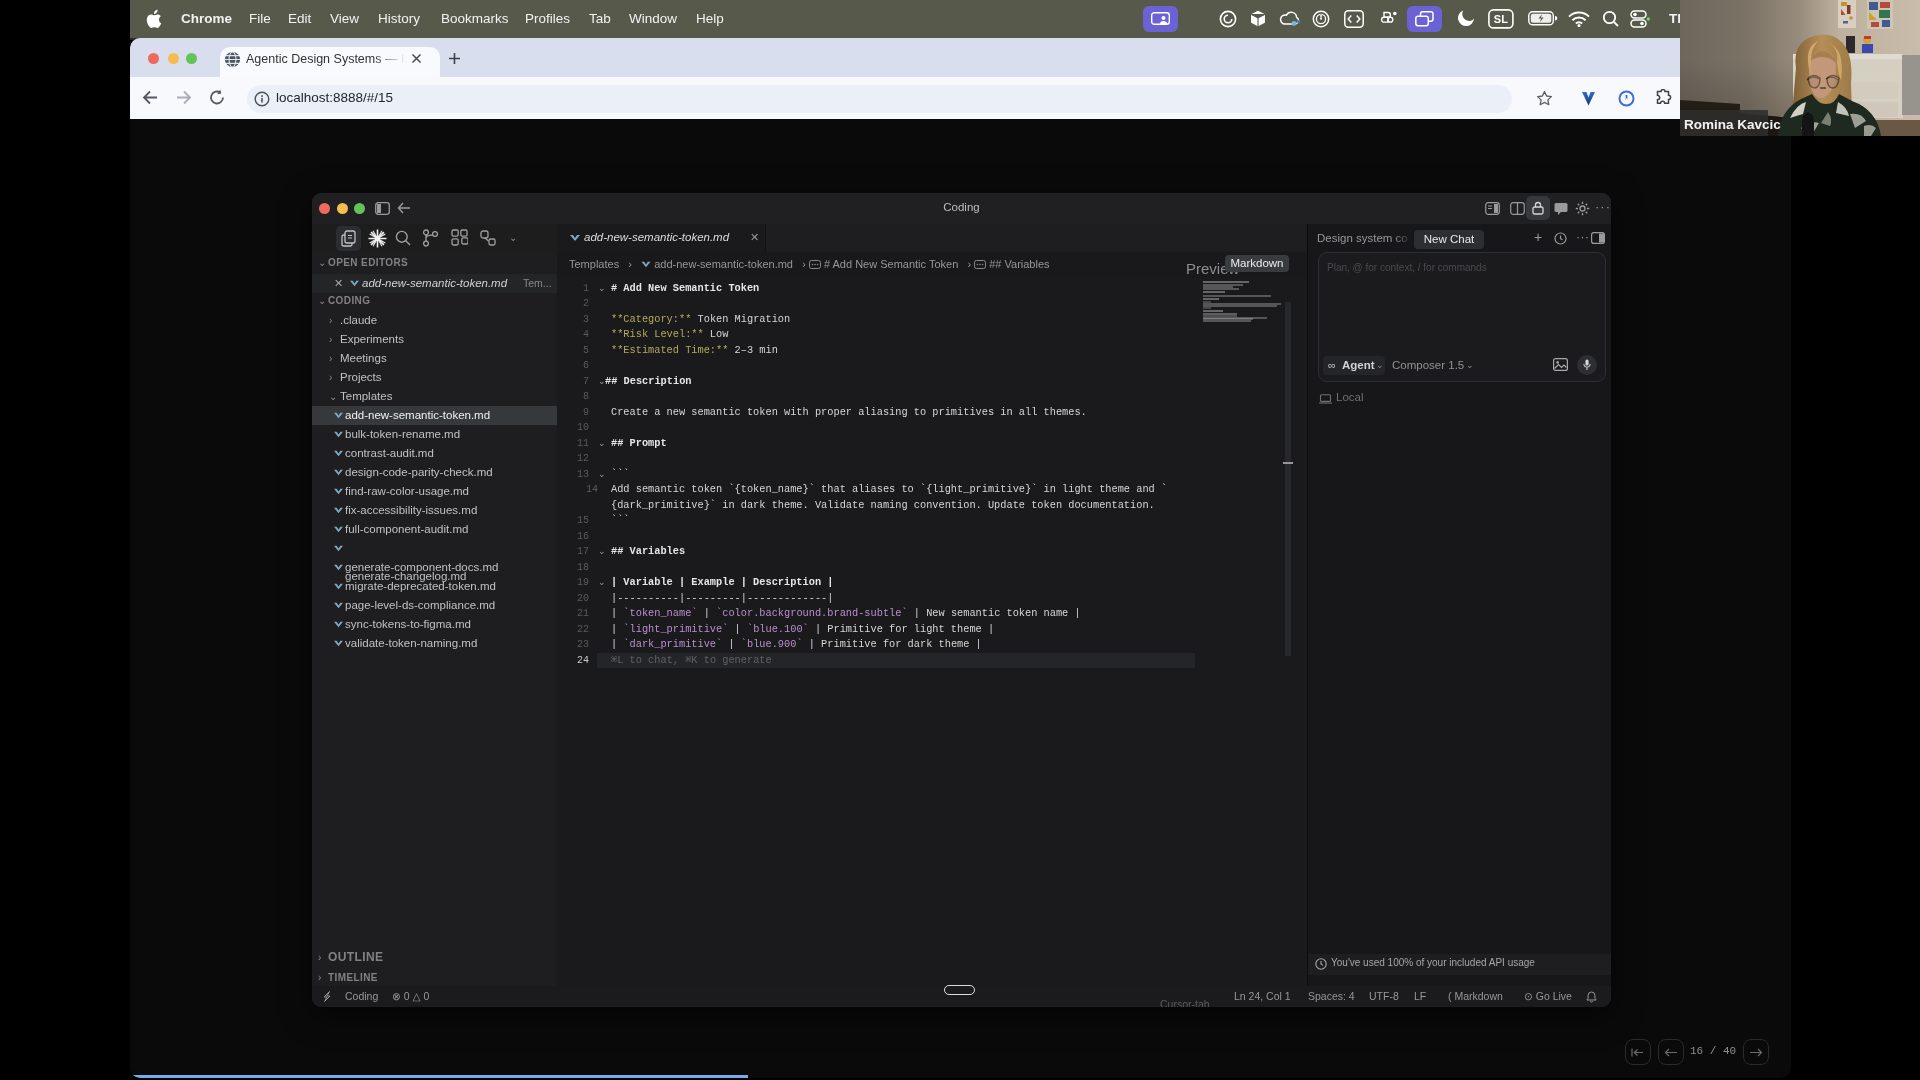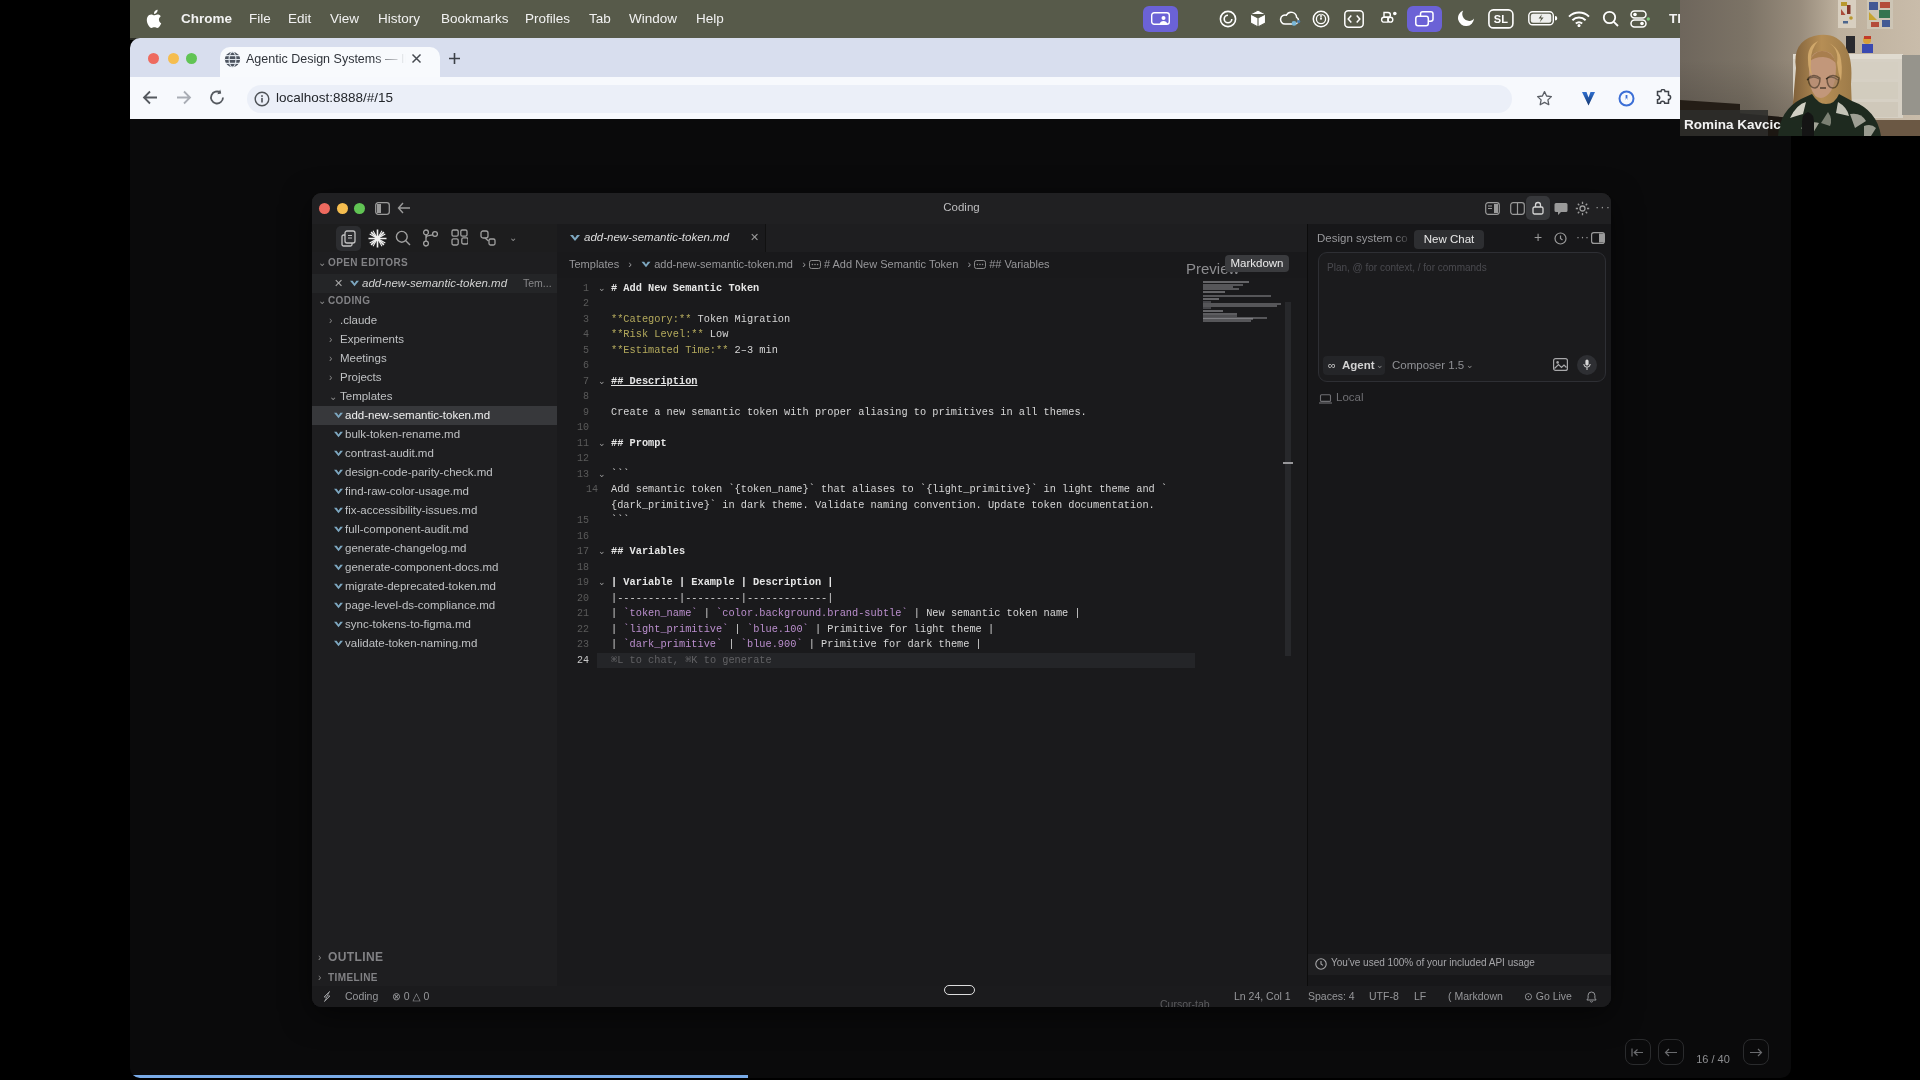--- a/index.html
+++ b/index.html
@@ -452,7 +452,7 @@
       <div class="cline" style="left:299px;top:118.75px;"><span class="y">**Category:**</span> Token Migration</div>
       <div class="cline" style="left:299px;top:134.25px;"><span class="y">**Risk Level:**</span> Low</div>
       <div class="cline" style="left:299px;top:149.75px;"><span class="y">**Estimated Time:**</span> 2–3 min</div>
-      <div class="cline w" style="left:299px;top:180.75px;text-decoration:underline;">## Description</div>
+      <div class="cline w" style="left:293px;top:180.75px;">## Description</div>
       <div class="cline" style="left:299px;top:211.75px;">Create a new semantic token with proper aliasing to primitives in all themes.</div>
       <div class="cline w" style="left:299px;top:242.75px;">## Prompt</div>
       <div class="cline" style="left:299px;top:273.75px;">```</div>

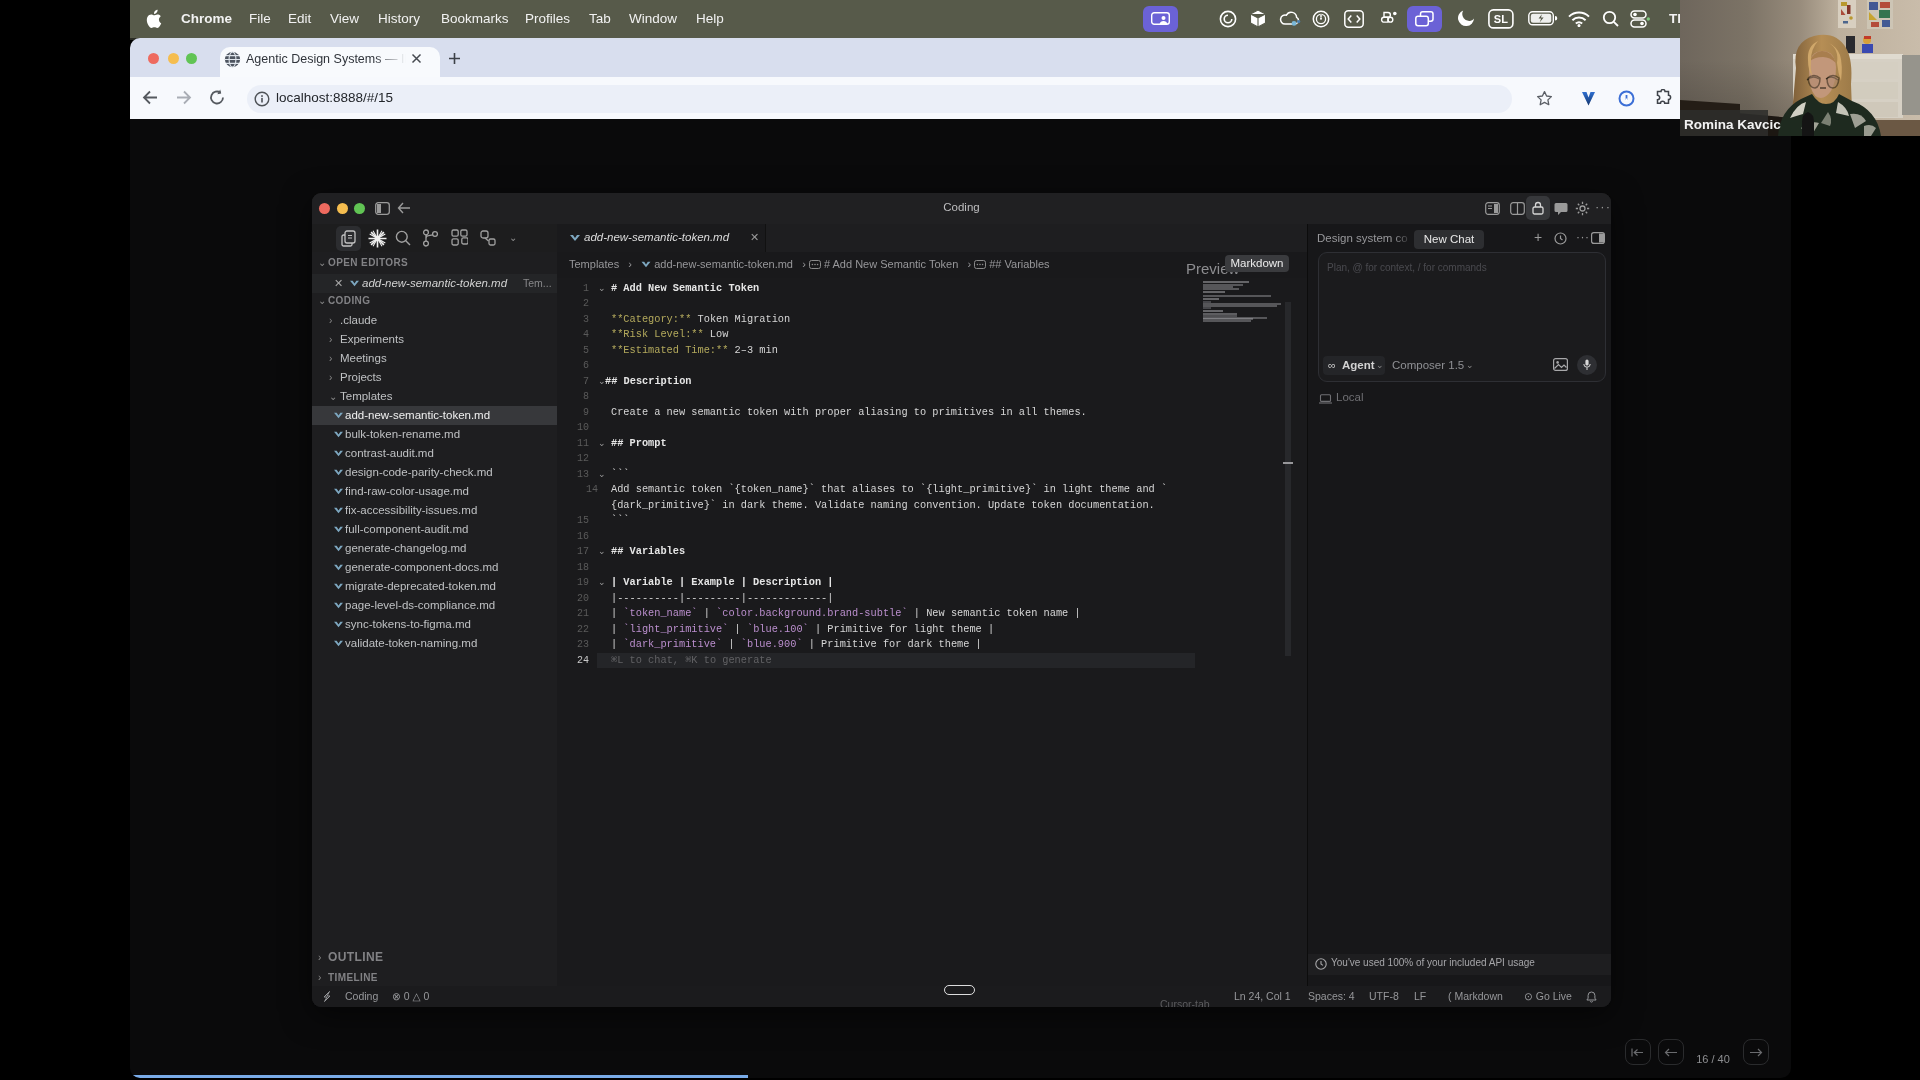--- a/index.html
+++ b/index.html
@@ -349,7 +349,7 @@
           <svg class="ficon" viewBox="0 0 10 10">
             <path d="M0 2 L5 8 L10 2 L7 2 L5 5 L3 2 Z" fill="#7da7c0"></path>
           </svg>
-          <span style="position:absolute;left:33px;">generate-changelog.md</span>
+          <span style="position:absolute;left:33px;margin-top:28px;">generate-changelog.md</span>
         </div>
       <div class="trow" style="top:364.5px;">
           <svg class="ficon" viewBox="0 0 10 10">

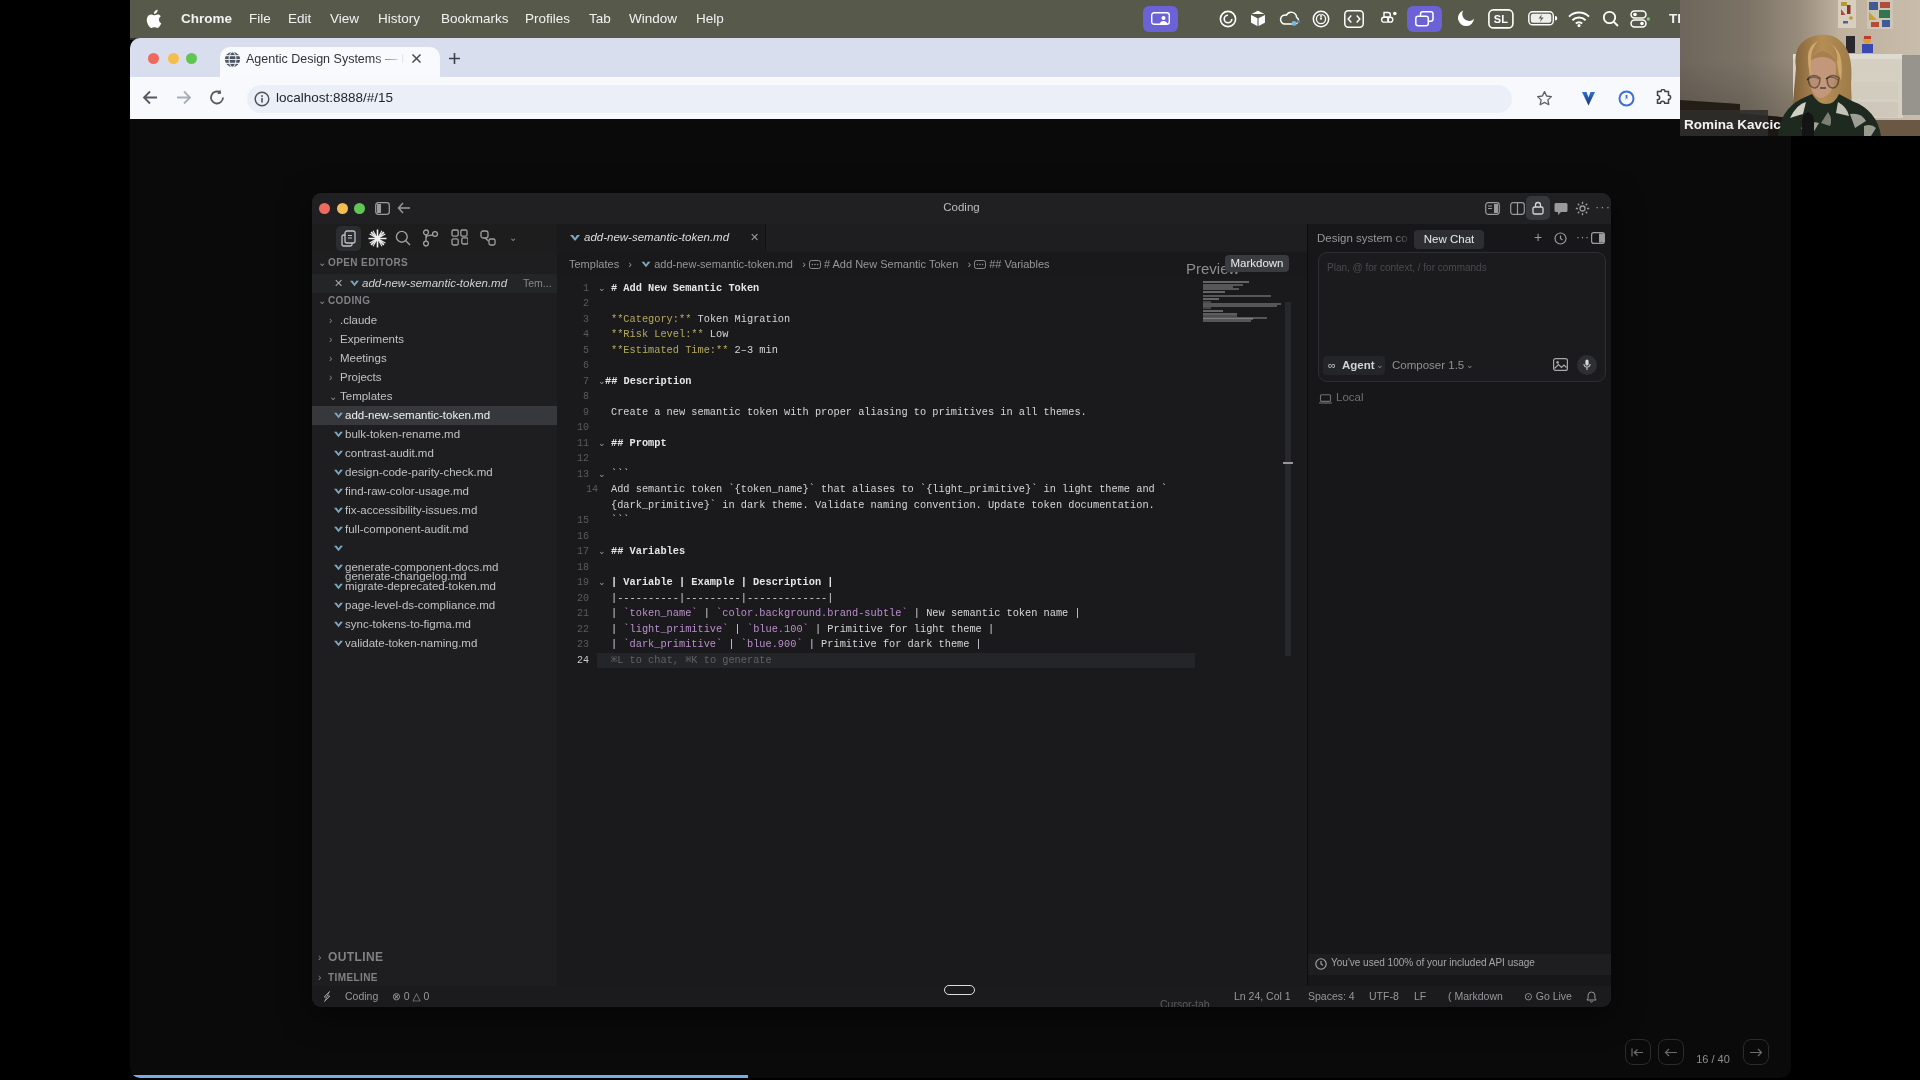--- a/index.html
+++ b/index.html
@@ -6,7 +6,7 @@
   *{box-sizing:border-box;}
   #page{position:absolute;left:0;top:0;width:1920px;height:1080px;background:#000;font-family:"Liberation Sans",sans-serif;}
   .abs{position:absolute;}
-  .mono{font-family:Liberation Sans, sans-serif;margin-top:8px;}
+  .mono{font-family:Liberation Mono, monospace;}
   
   #menubar{left:130px;top:0;width:1661px;height:38px;background:#575a4a;color:#f2f2f2;font-size:13.5px;}
   #menubar .mi{position:absolute;top:11px;white-space:nowrap;}

